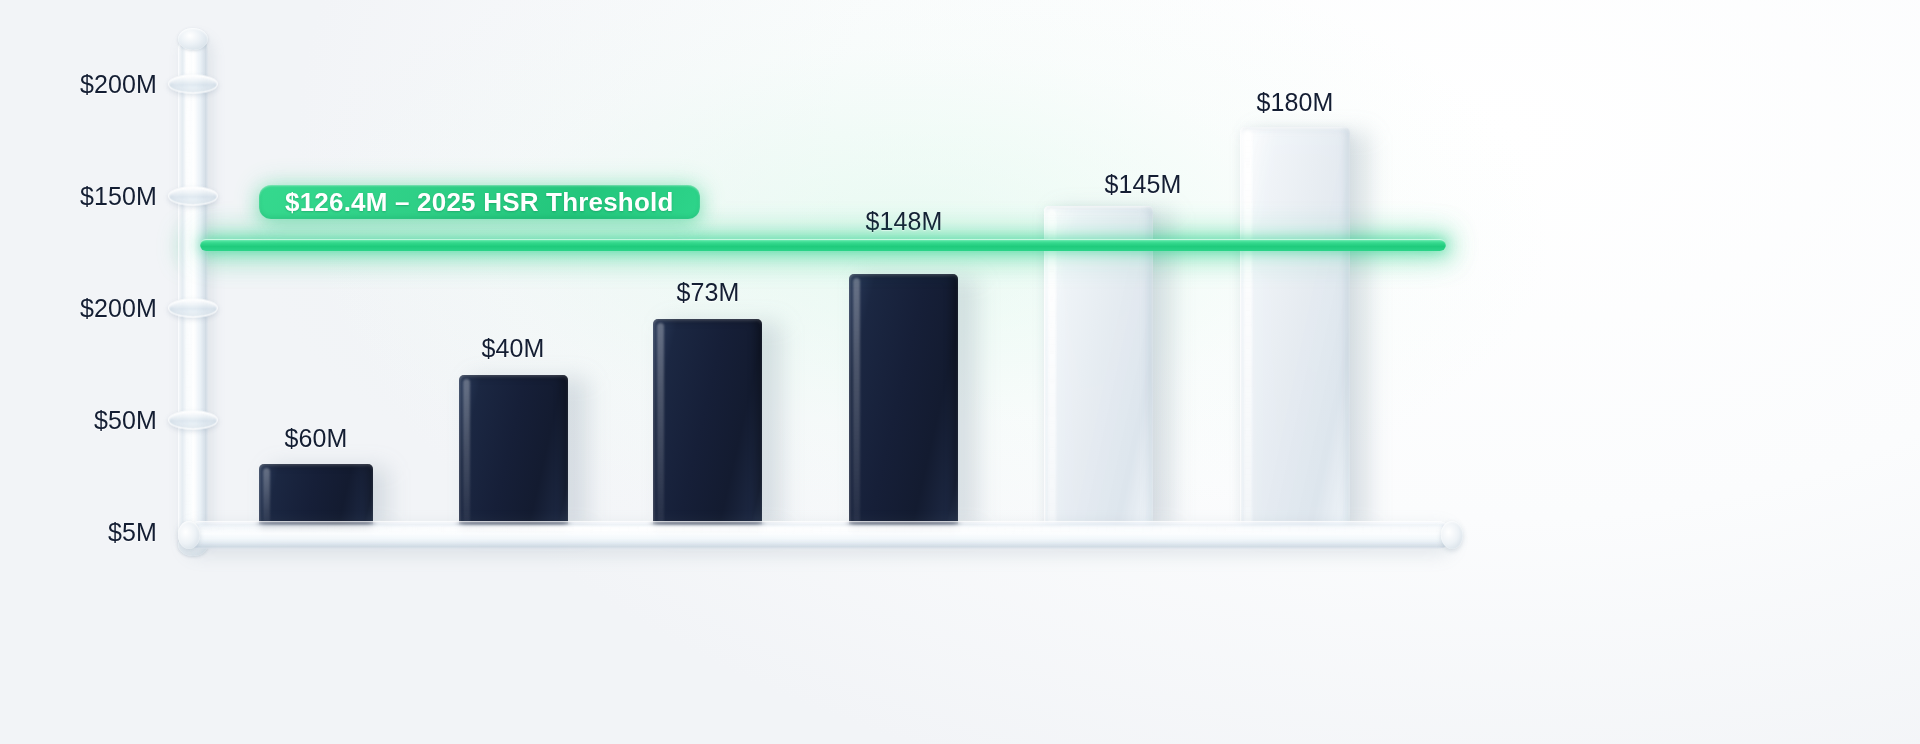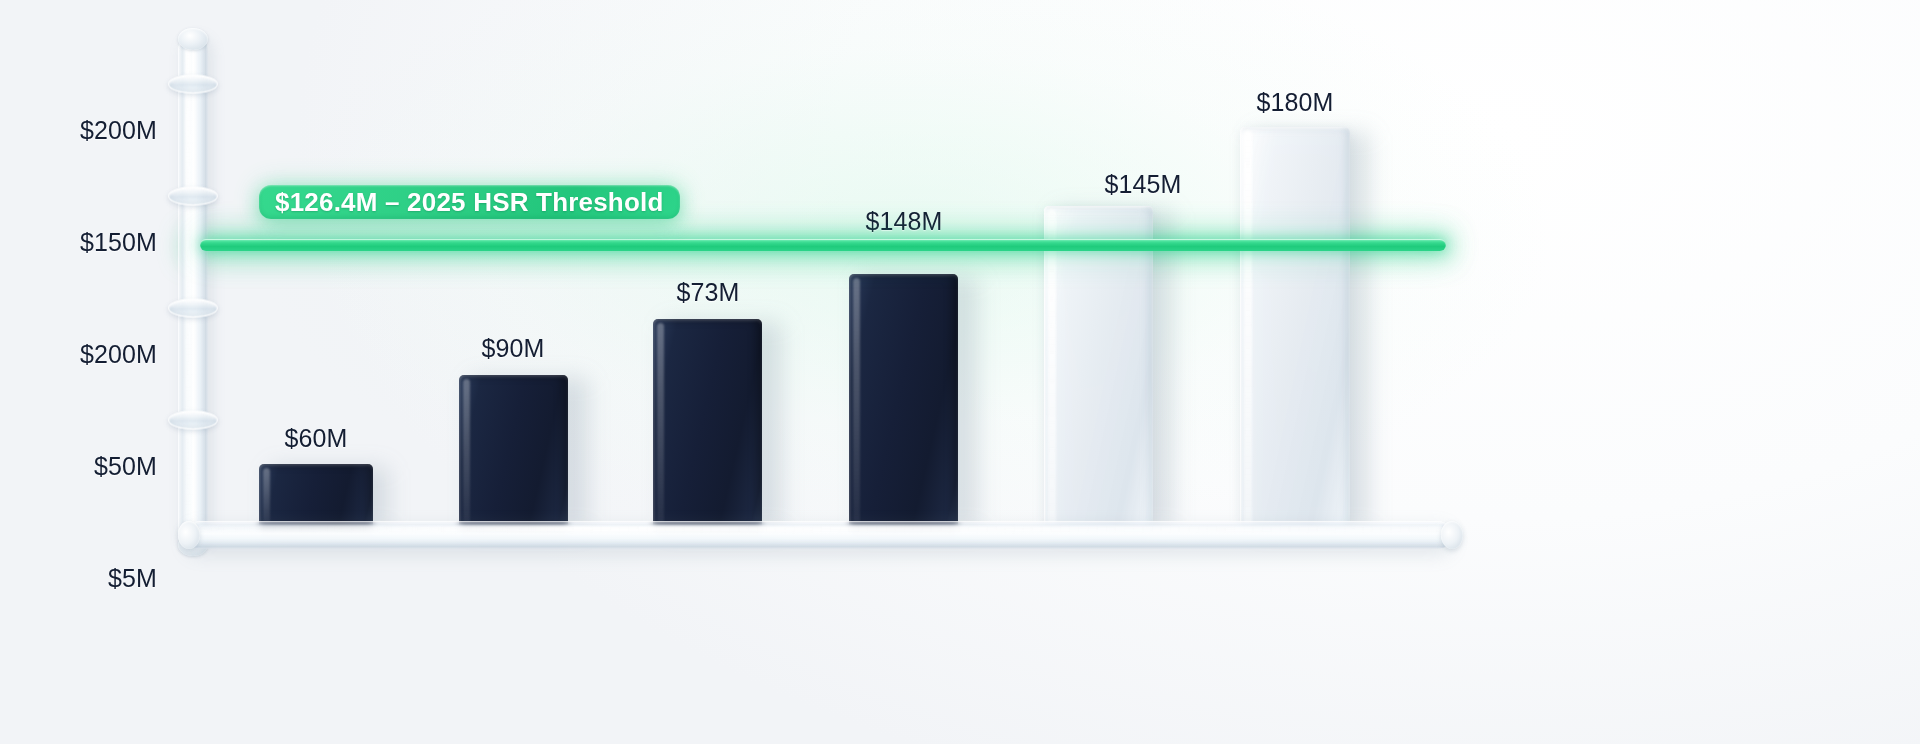--- a/index.html
+++ b/index.html
@@ -19,7 +19,6 @@
     color:#141e33; font-size:25px; letter-spacing:.1px;
     white-space:nowrap; transform:translateY(-50%);
     text-shadow:0 1px 1px rgba(255,255,255,.9);
-    margin-top:46px;
   }
 
   

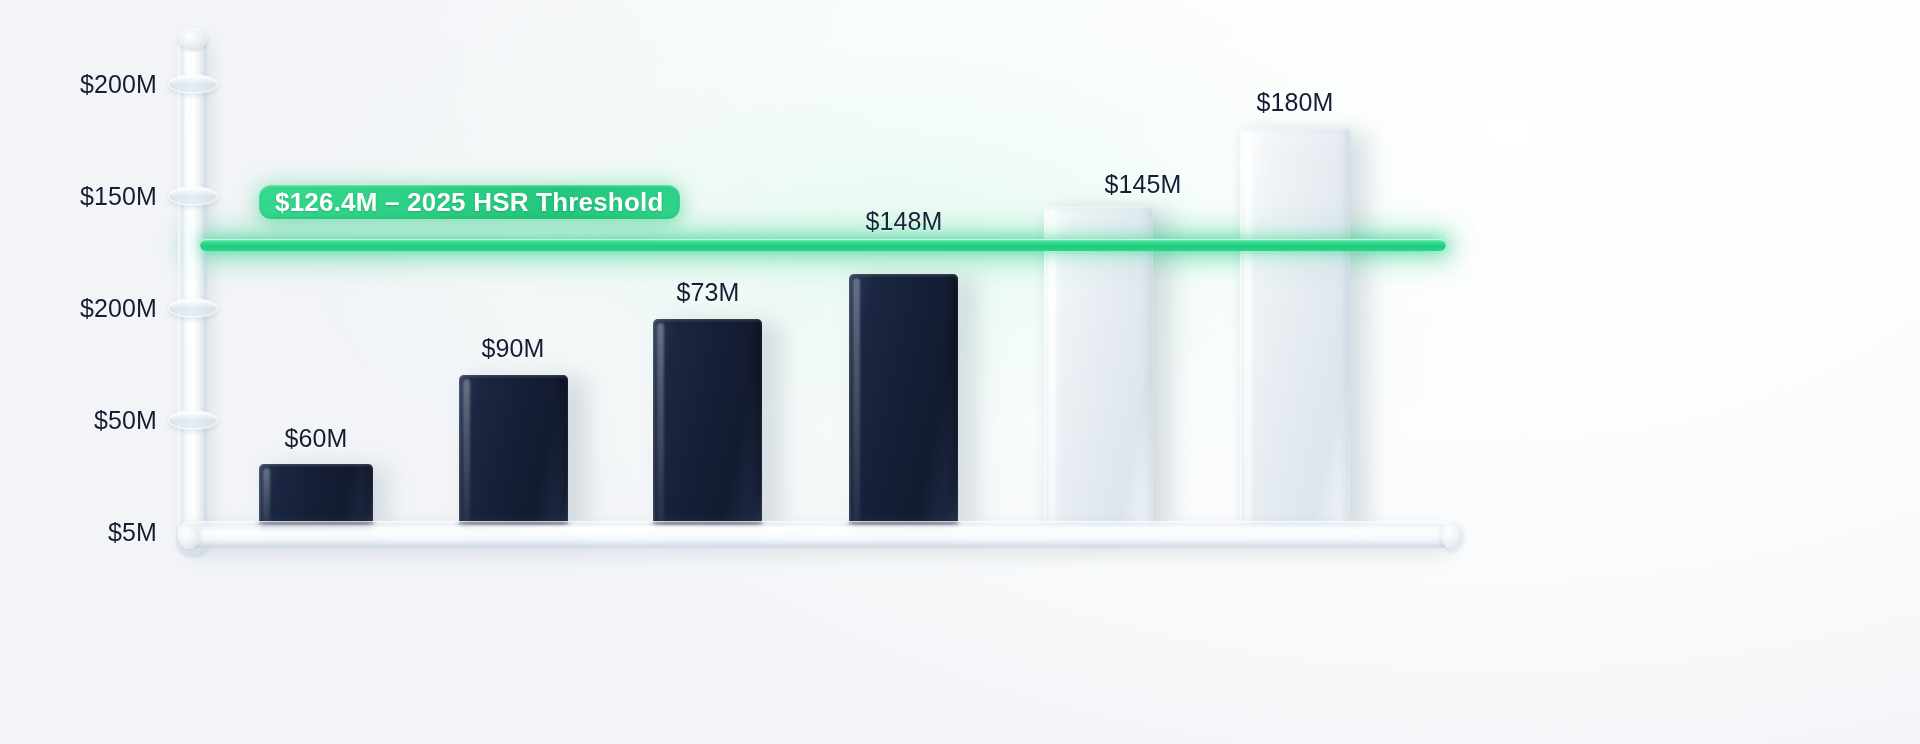--- a/index.html
+++ b/index.html
@@ -150,7 +150,7 @@
   }
   .thr-badge{
     position:absolute; left:259px; top:185px;
-    height:34px; padding:0 16px;
+    height:34px; padding:0 26px;
     display:flex; align-items:center;
     border-radius:12px;
     background:linear-gradient(122deg, #35d98e 0%, #2ecf86 38%, #23c67c 72%, #2ed58b 100%);

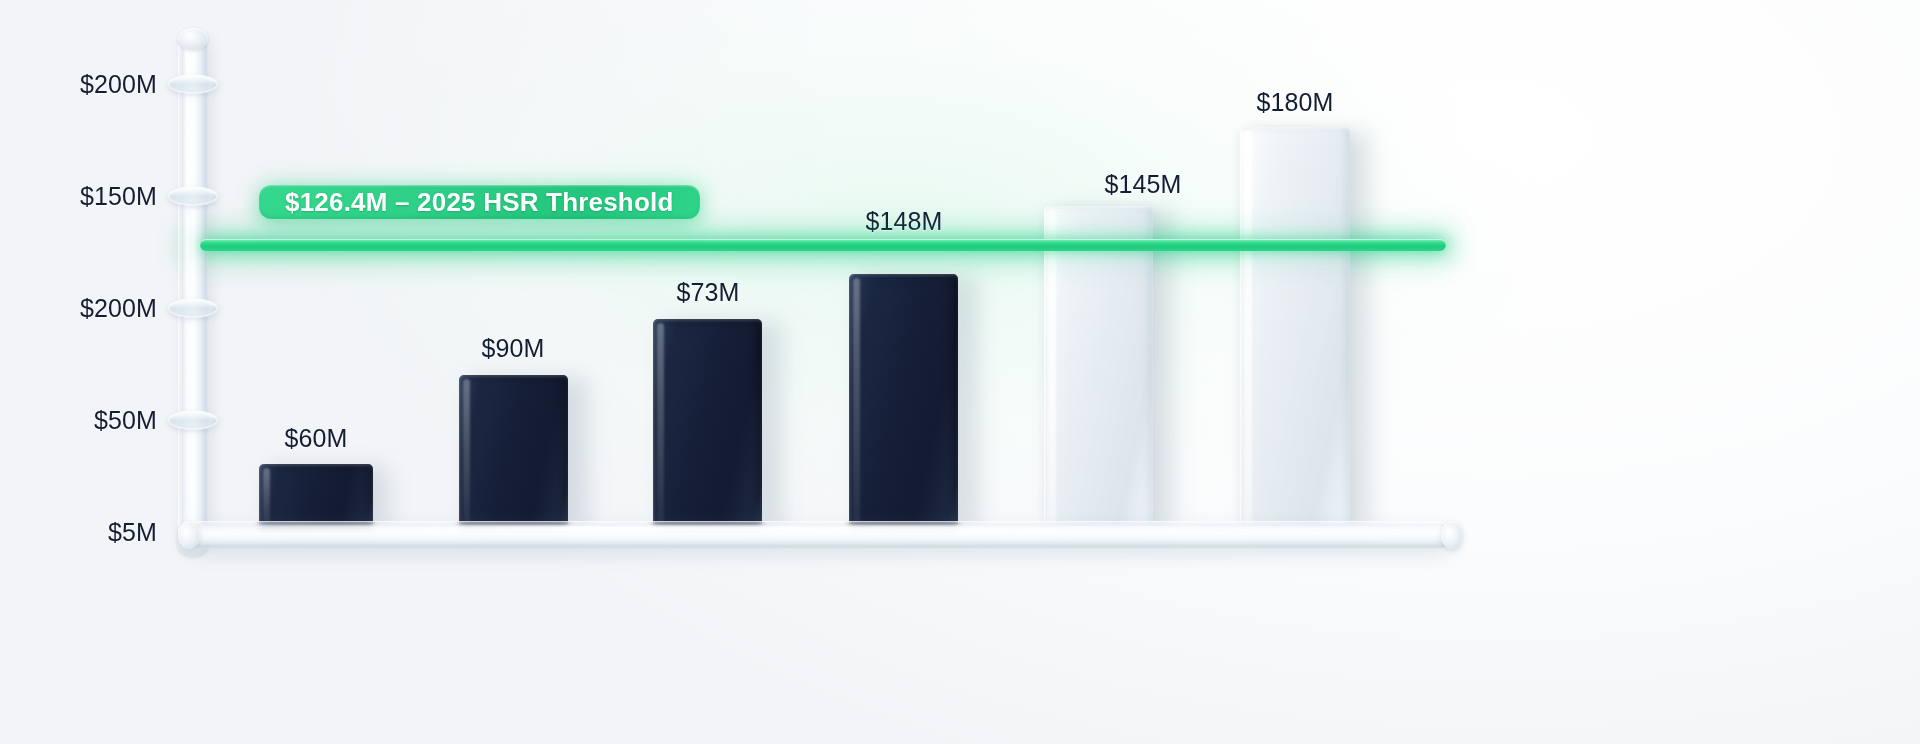--- a/index.html
+++ b/index.html
@@ -195,7 +195,7 @@
   <div class="bar dark" style="left:459px; top:375px; width:109px; height:156px;">
       <div class="face"></div>
     </div>
-  <div class="bar-label" style="left:446px; top:334px; width:134px;">$90M</div>
+  <div class="bar-label" style="left:446px; top:334px; width:134px;">$40M</div>
 
   <div class="bar-shadow" style="left:664px; top:322px; width:118px; height:208px;"></div>
   <div class="bar dark" style="left:653px; top:319px; width:109px; height:212px;">

